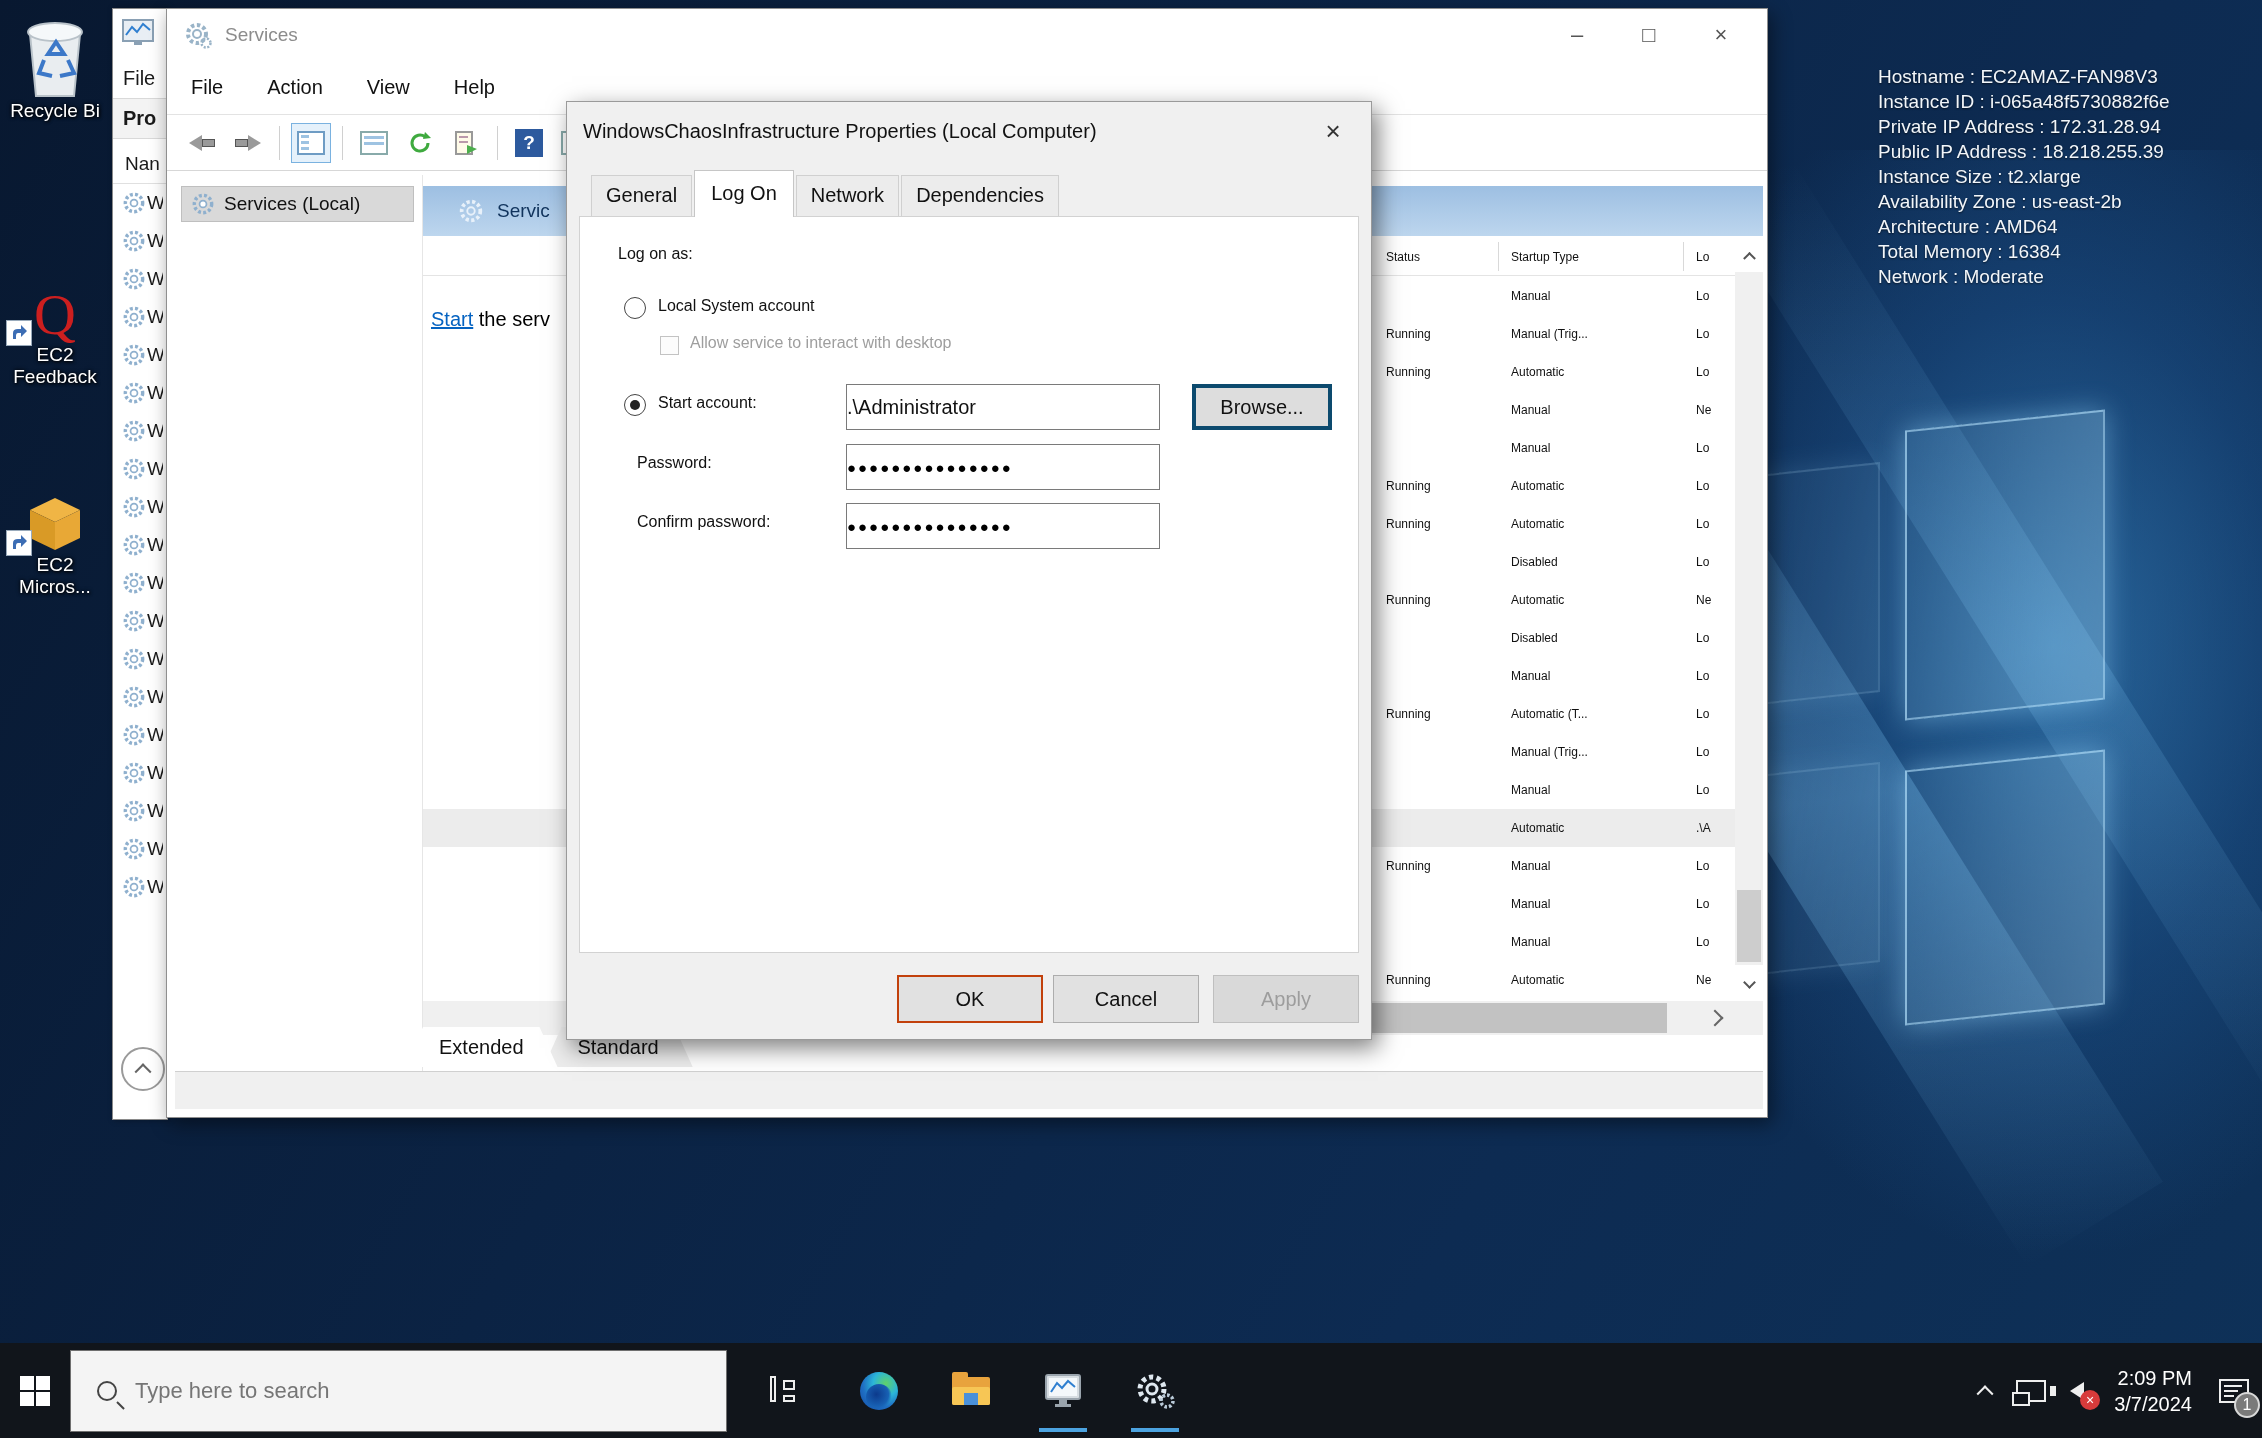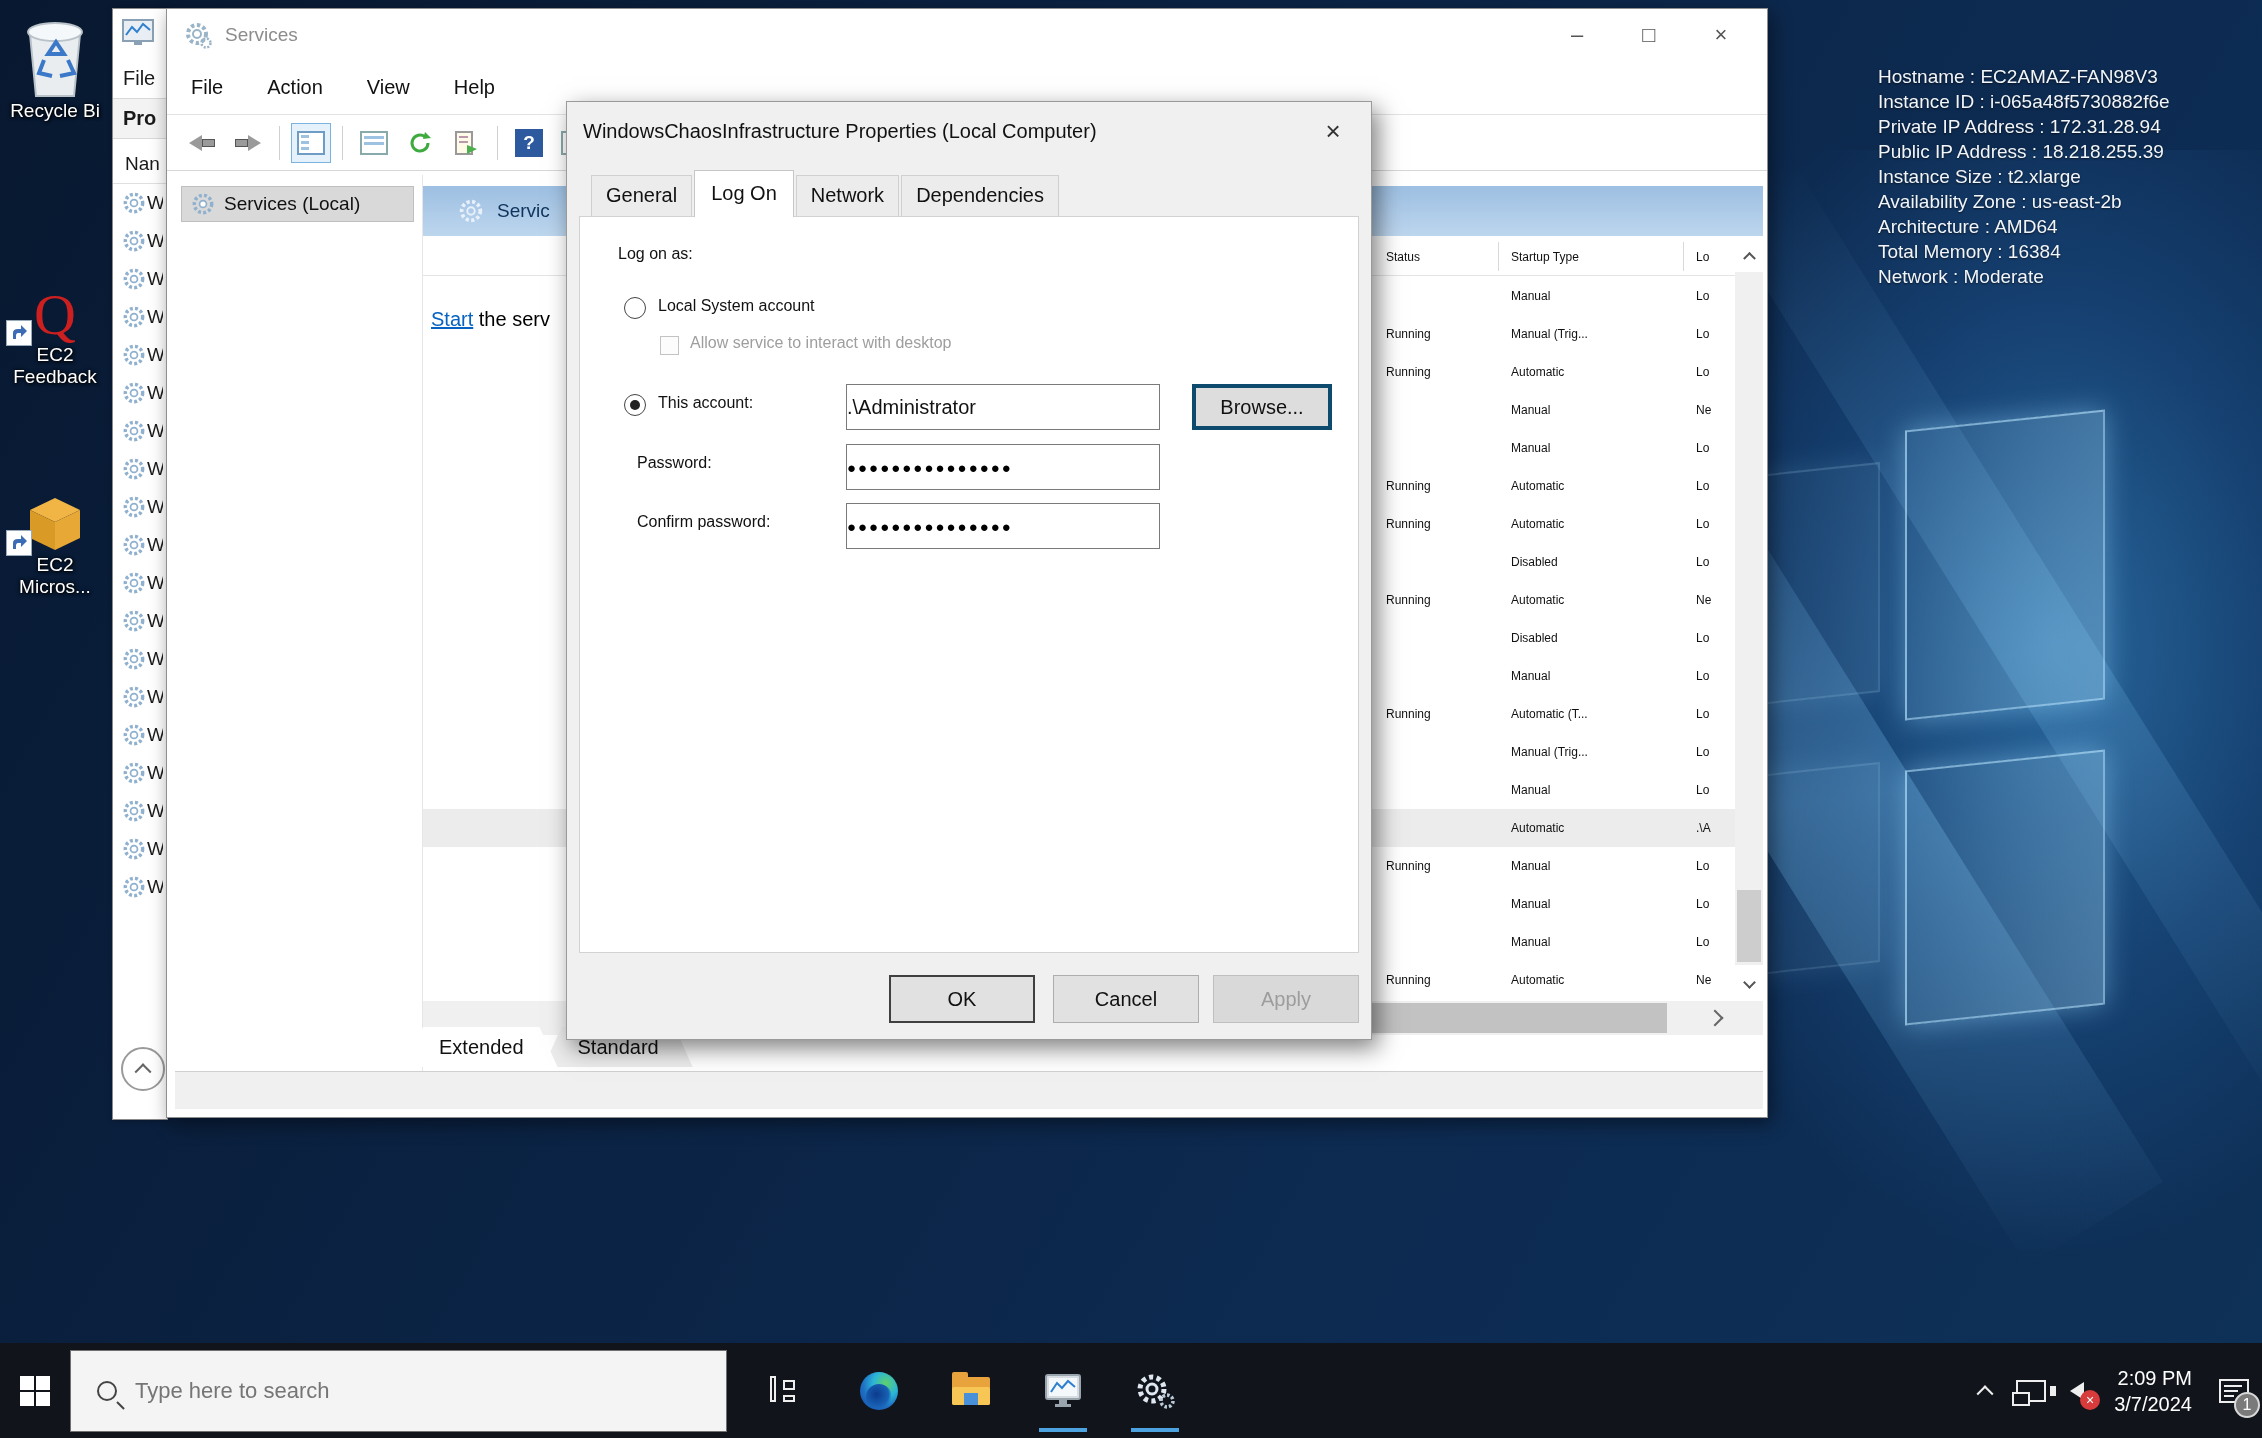--- a/index.html
+++ b/index.html
@@ -620,7 +620,7 @@
     <div class="lbl dis" style="left:110px; top:117px;">Allow service to interact with desktop</div>
 
     <div class="radio on" style="left:44px; top:177px;"></div>
-    <div class="lbl" style="left:78px; top:177px;">This account:</div>
+    <div class="lbl" style="left:78px; top:177px;">Start account:</div>
     <div class="field" style="top:167px;">.\Administrator</div>
     <div class="browse-btn" style="top:167px;">Browse...</div>
 

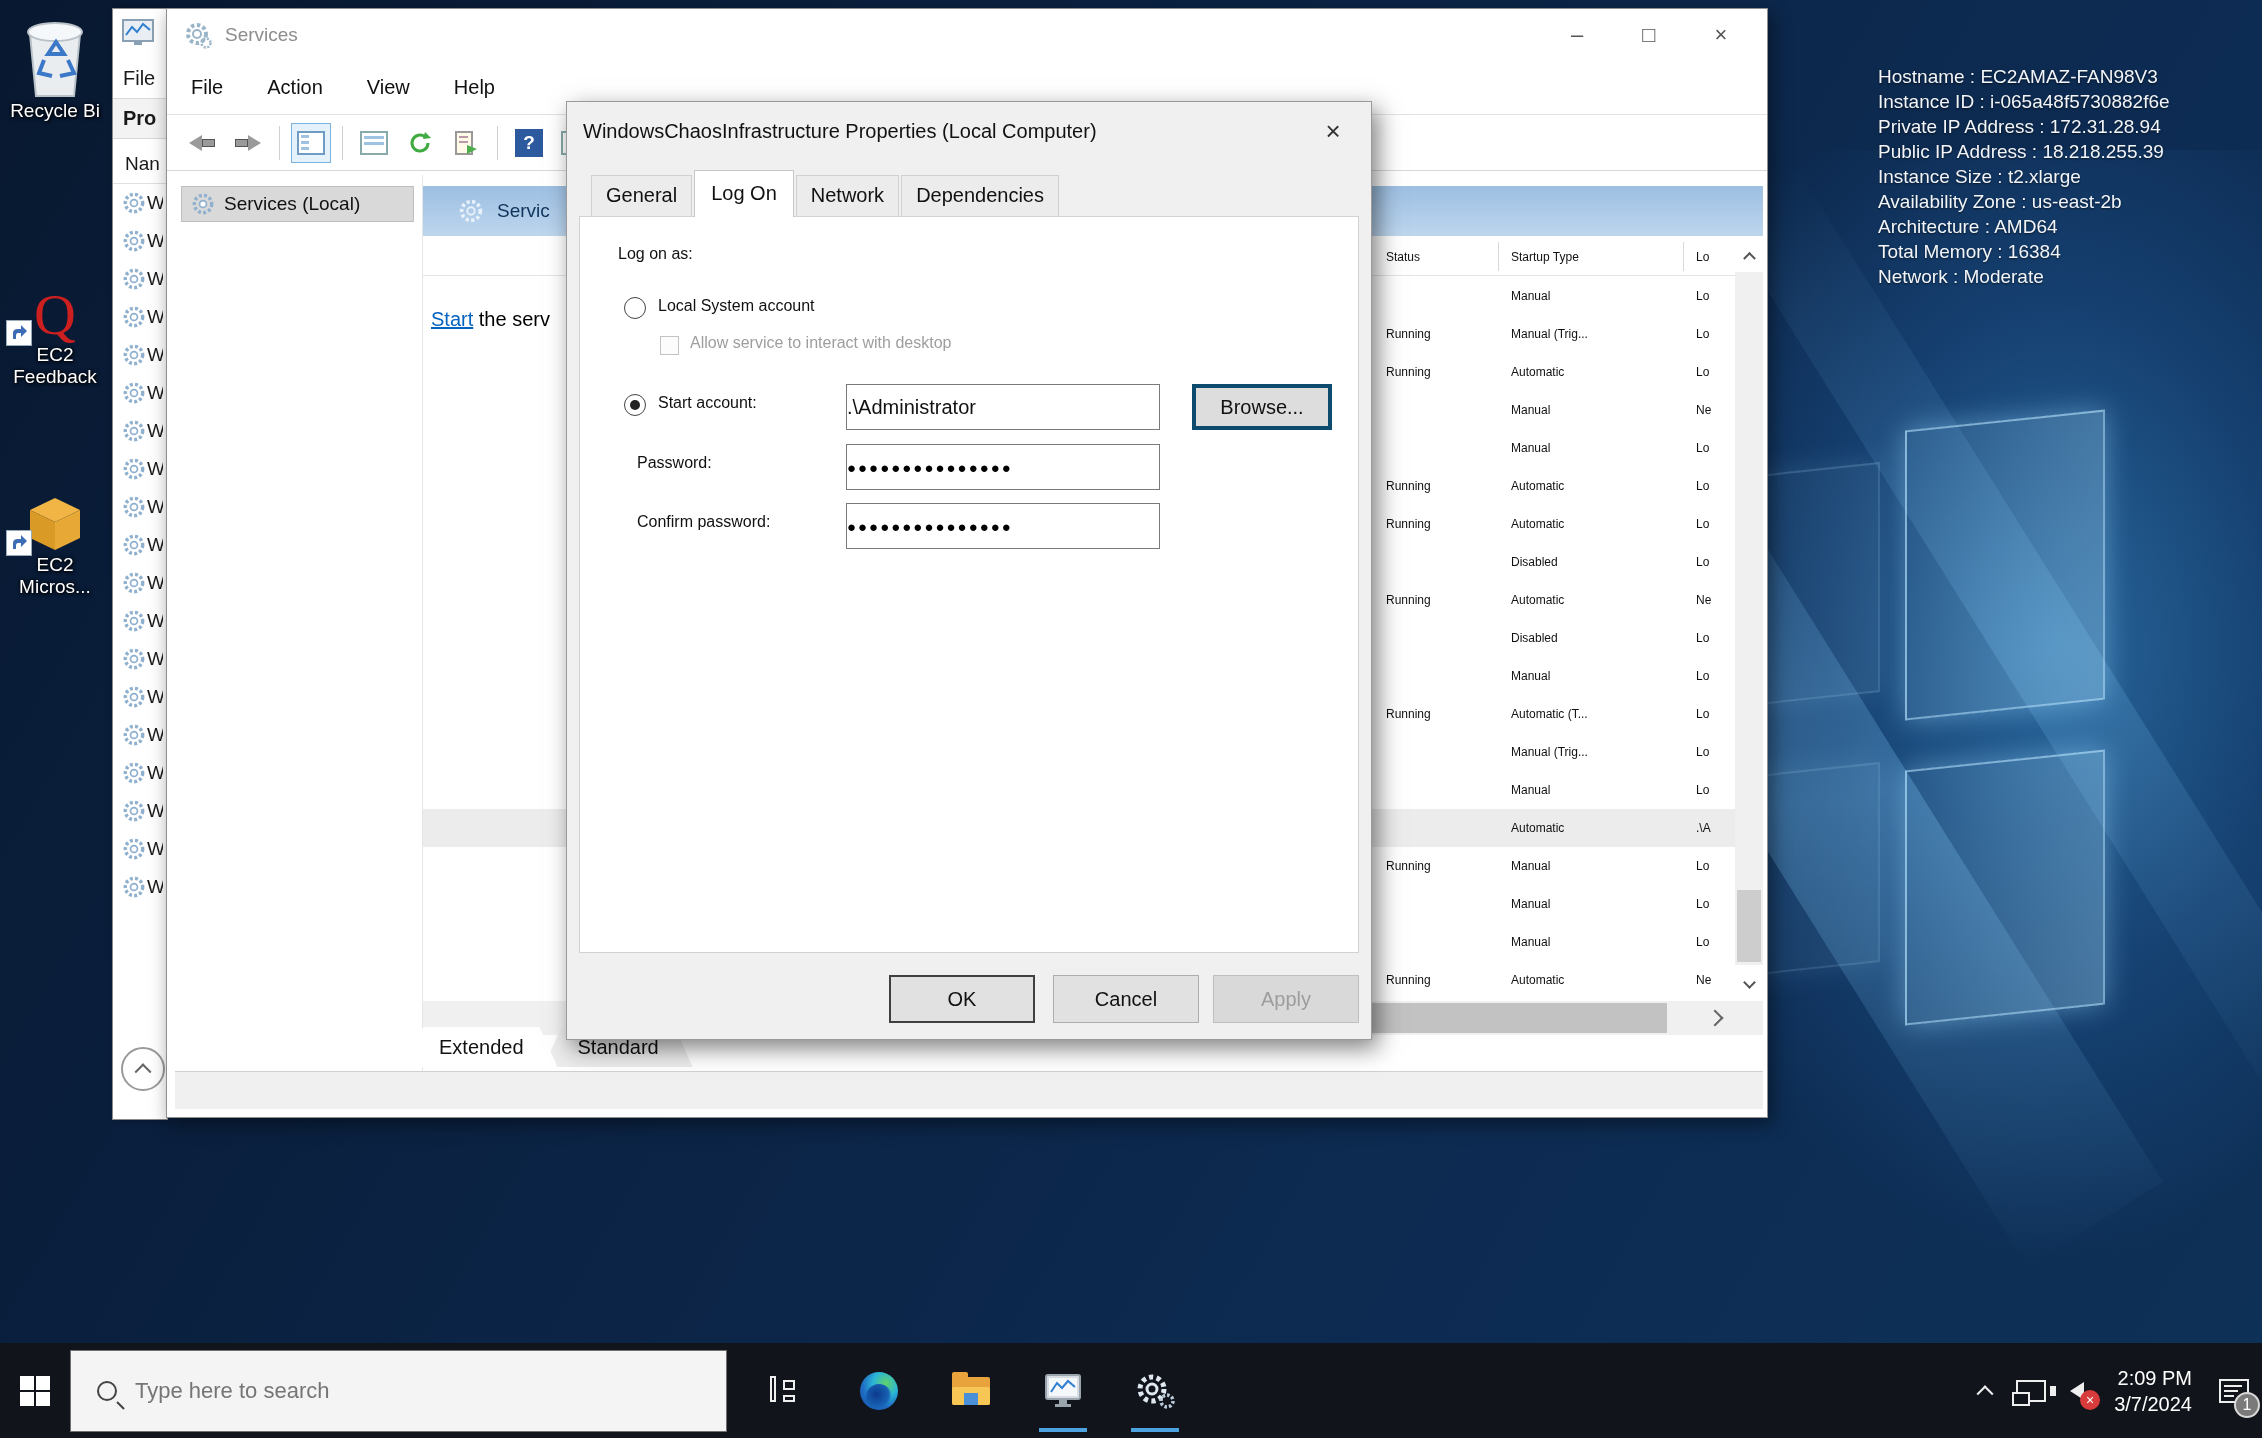--- a/index.html
+++ b/index.html
@@ -121,7 +121,7 @@
   .field { position:absolute; left:266px; width:314px; height:46px; background:#fff; border:1px solid #7a7a7a; font-size:20px; color:#111; display:flex; align-items:center; }
   .field.dots { font-size:15px; letter-spacing:2px; color:#000; }
   .btn { position:absolute; height:48px; width:146px; background:#e1e1e1; border:1px solid #adadad; font-size:20px; color:#111; display:flex; align-items:center; justify-content:center; }
-  .btn.primary { border:2px solid #404040; }
+  .btn.primary { border:2px solid #c2410c;margin-left:8px; }
   .btn.disabled { background:#d9d9d9; border-color:#bfbfbf; color:#9d9d9d; }
   .browse-btn { position:absolute; left:612px; top:0; width:140px; height:46px; background:#ddd; border:4px solid #0c4a6e; font-size:20px; color:#111; display:flex; align-items:center; justify-content:center; }
 

